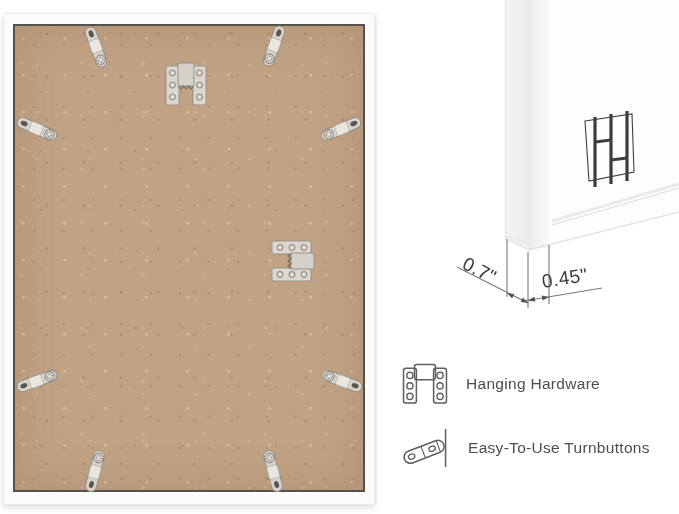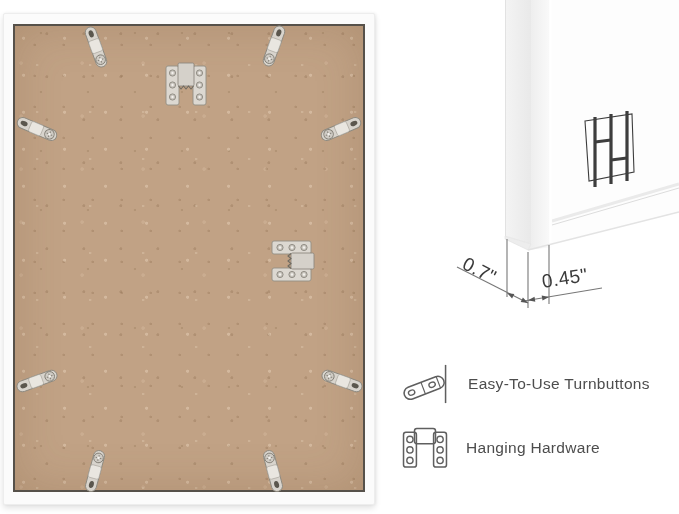--- a/index.html
+++ b/index.html
@@ -144,19 +144,6 @@
 
   <section class="features">
     <div class="feature-row">
-      <svg class="feature-icon" viewBox="0 0 50 44" width="48" height="42" xmlns="http://www.w3.org/2000/svg">
-        <line x1="45.5" y1="2" x2="45.5" y2="42" stroke="#5f5f5f" stroke-width="1.6"></line>
-        <g transform="translate(23,26) rotate(-21)" fill="none" stroke="#5f5f5f">
-          <rect x="-22" y="-6.5" width="44" height="13" rx="6.5" stroke-width="1.6"></rect>
-          <ellipse cx="-14" cy="0" rx="3.4" ry="2.6" stroke-width="1.4"></ellipse>
-          <ellipse cx="9" cy="0" rx="3.4" ry="2.6" stroke-width="1.4"></ellipse>
-          <line x1="-1" y1="-6.5" x2="-1" y2="6.5" stroke-width="1.2"></line>
-          <line x1="16" y1="-6.5" x2="16" y2="6.5" stroke-width="1.2"></line>
-        </g>
-      </svg>
-      <span class="feature-label">Easy-To-Use Turnbuttons</span>
-    </div>
-    <div class="feature-row">
       <svg class="feature-icon" viewBox="0 0 48 44" width="46" height="42" xmlns="http://www.w3.org/2000/svg">
         <g fill="none" stroke="#5f5f5f" stroke-width="1.6">
           <rect x="1.5" y="5.5" width="13.5" height="36.5" rx="2.5"></rect>
@@ -174,6 +161,19 @@
       </svg>
       <span class="feature-label">Hanging Hardware</span>
     </div>
+    <div class="feature-row">
+      <svg class="feature-icon" viewBox="0 0 50 44" width="48" height="42" xmlns="http://www.w3.org/2000/svg">
+        <line x1="45.5" y1="2" x2="45.5" y2="42" stroke="#5f5f5f" stroke-width="1.6"></line>
+        <g transform="translate(23,26) rotate(-21)" fill="none" stroke="#5f5f5f">
+          <rect x="-22" y="-6.5" width="44" height="13" rx="6.5" stroke-width="1.6"></rect>
+          <ellipse cx="-14" cy="0" rx="3.4" ry="2.6" stroke-width="1.4"></ellipse>
+          <ellipse cx="9" cy="0" rx="3.4" ry="2.6" stroke-width="1.4"></ellipse>
+          <line x1="-1" y1="-6.5" x2="-1" y2="6.5" stroke-width="1.2"></line>
+          <line x1="16" y1="-6.5" x2="16" y2="6.5" stroke-width="1.2"></line>
+        </g>
+      </svg>
+      <span class="feature-label">Easy-To-Use Turnbuttons</span>
+    </div>
   </section>
 
 </div>

